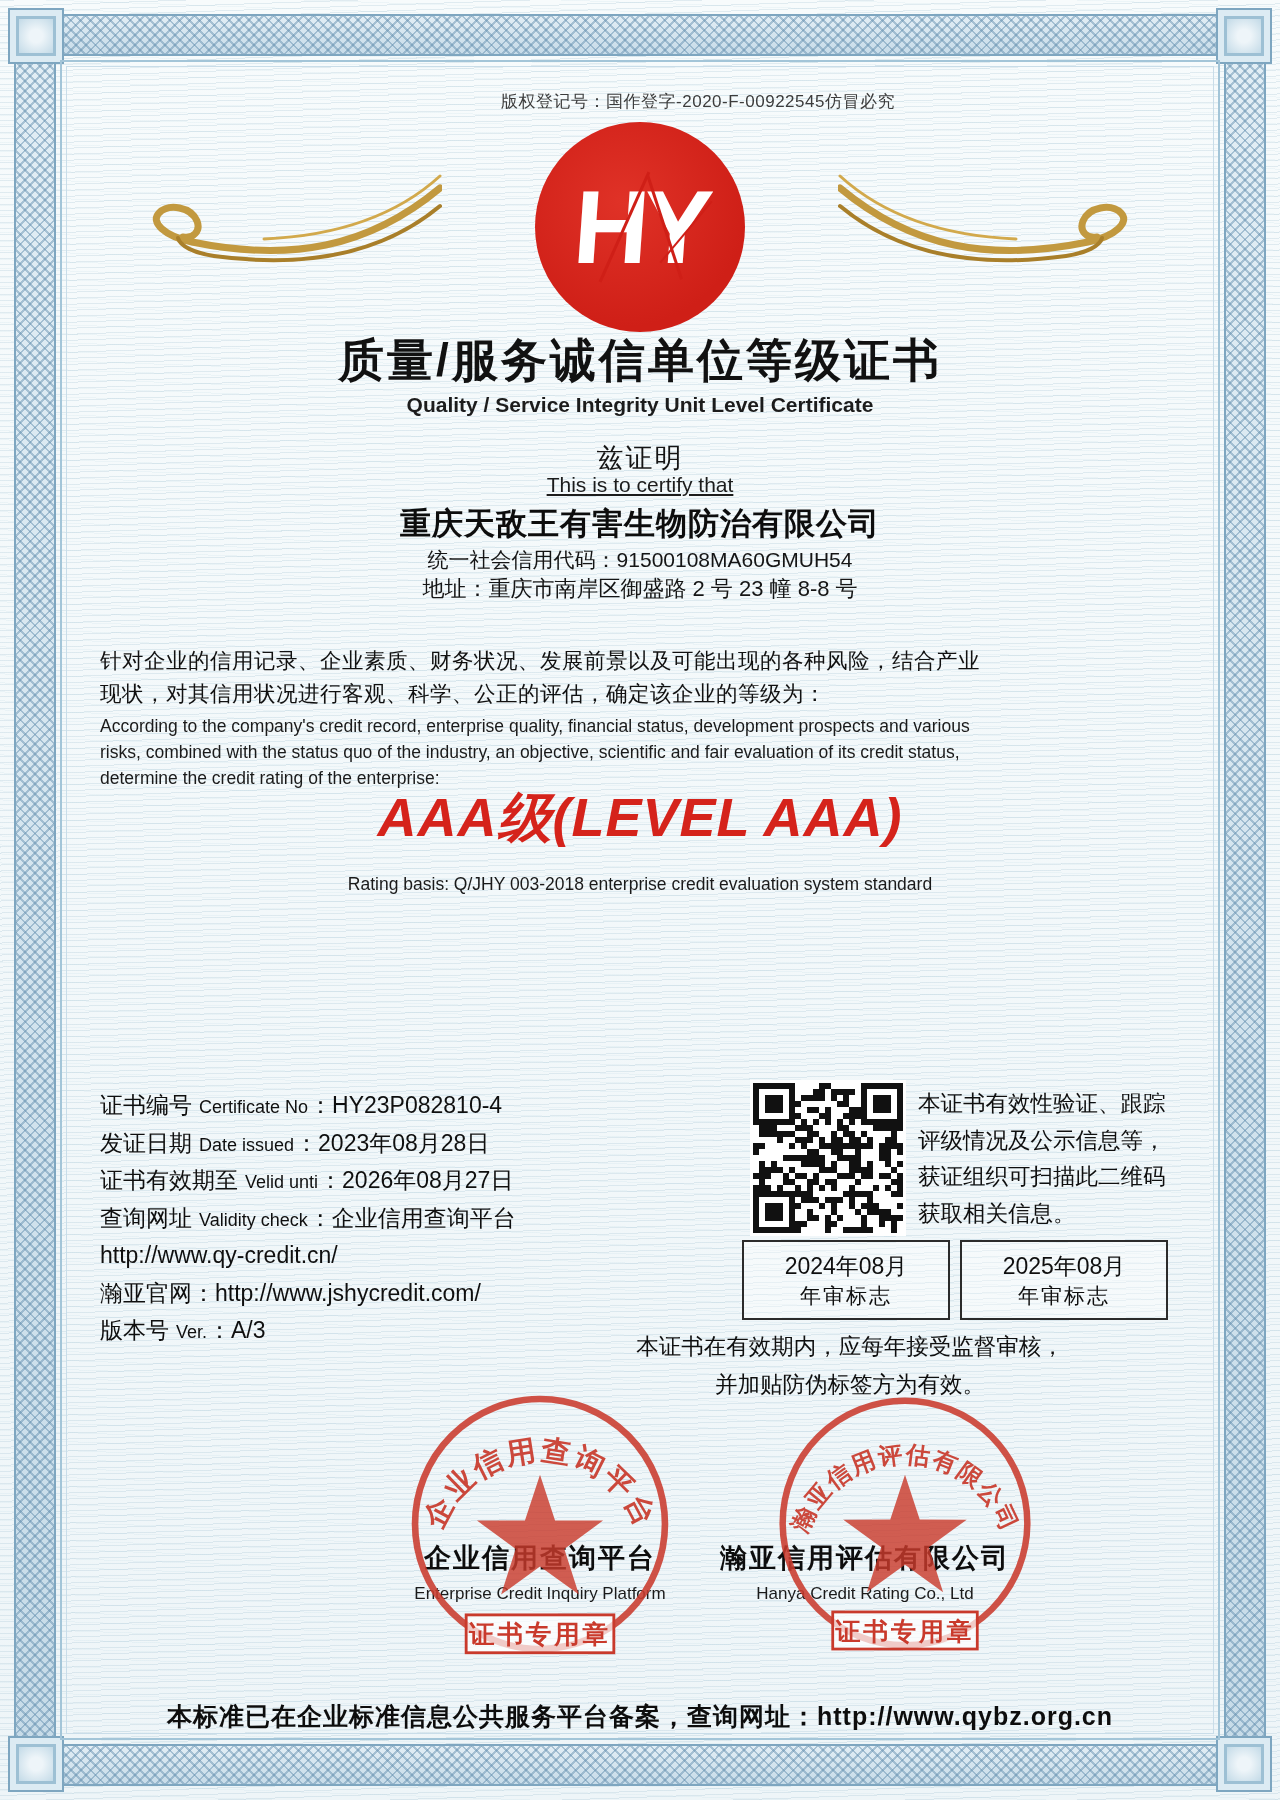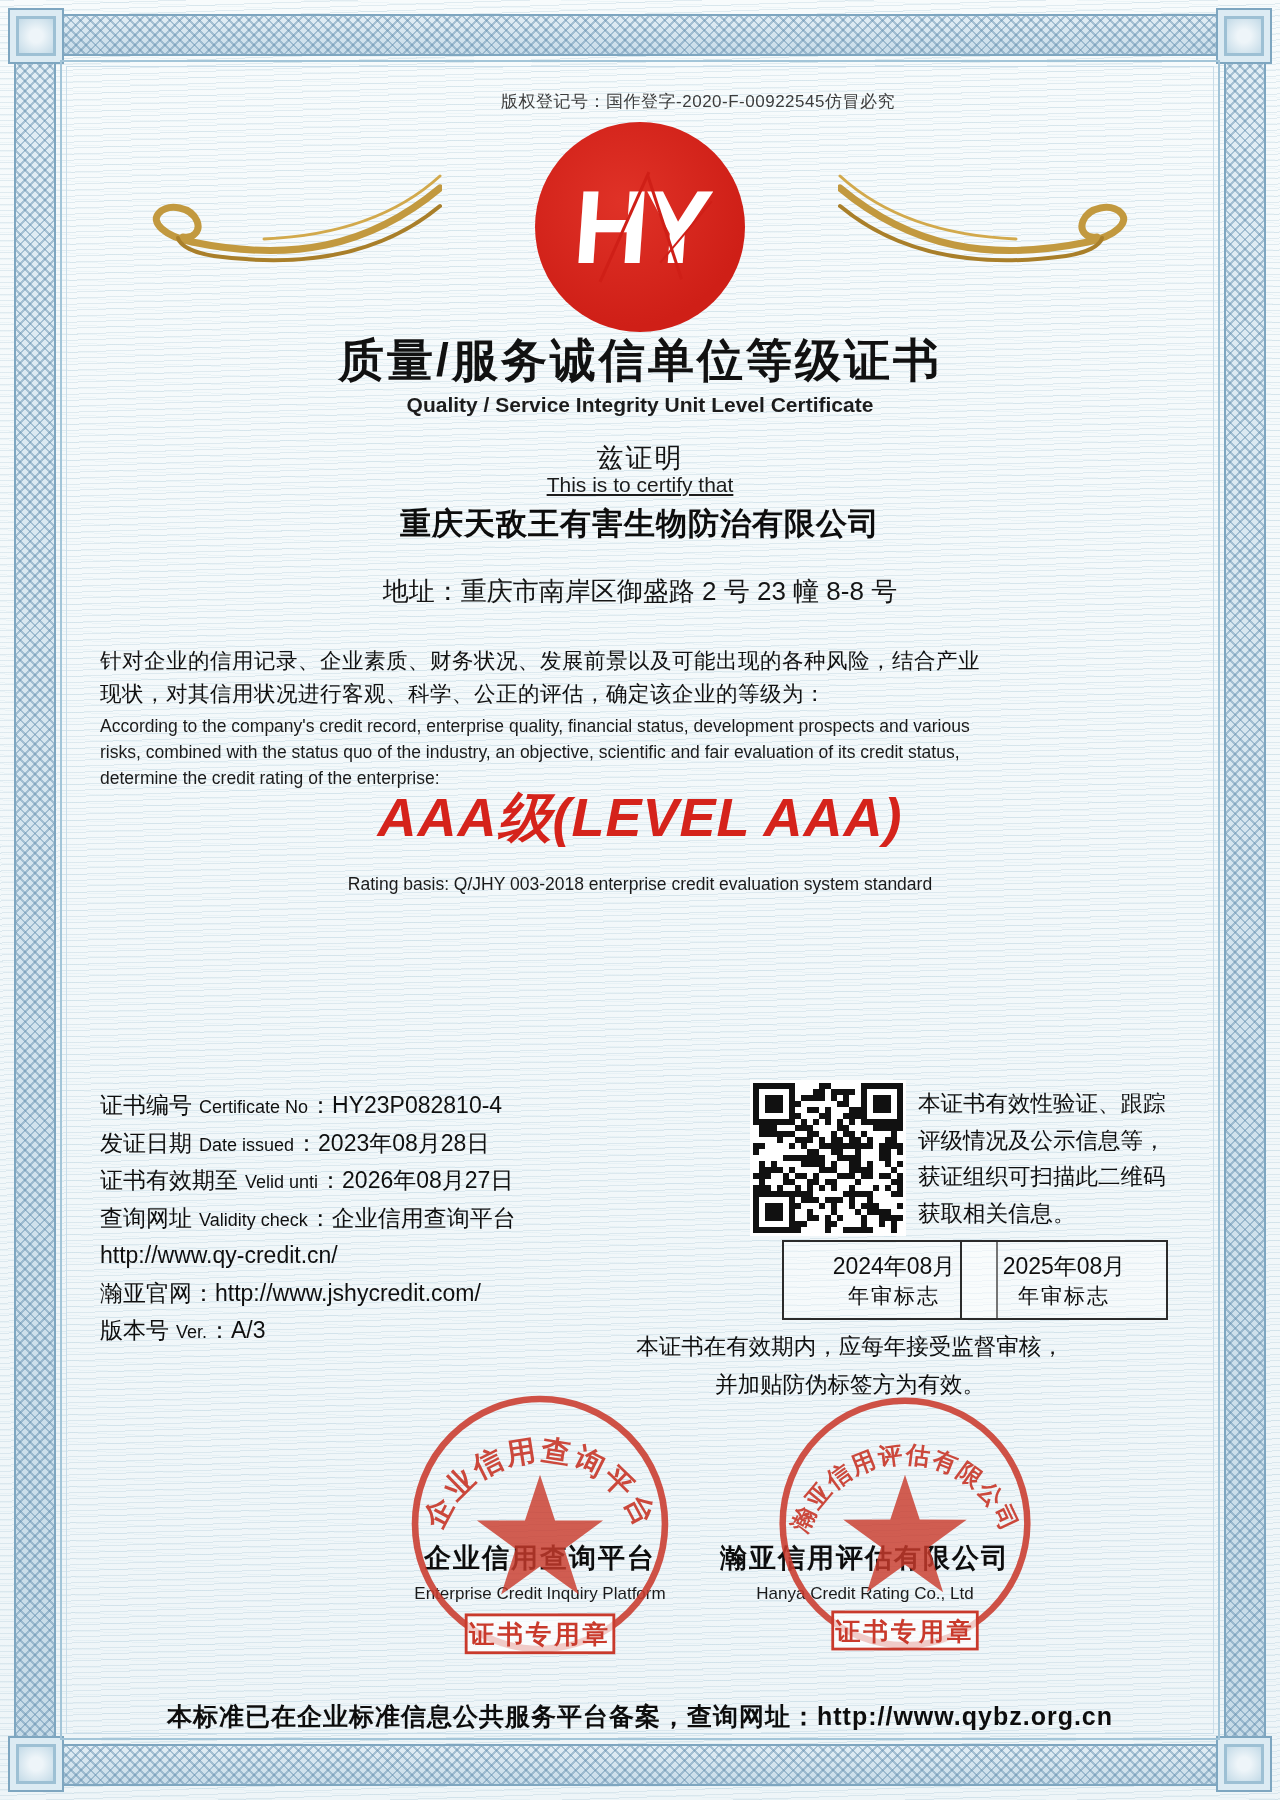--- a/index.html
+++ b/index.html
@@ -144,6 +144,7 @@
   <div class="abs ctr certify-en">This is to certify that</div>
 
   <div class="abs ctr company-name">重庆天敌王有害生物防治有限公司</div>
+  <div class="abs ctr credit-code">统一社会信用代码：91500108MA60GMUH54</div>
   <div class="abs ctr address">地址：重庆市南岸区御盛路 2 号 23 幢 8-8 号</div>
 
   <div class="abs para para-zh1">针对企业的信用记录、企业素质、财务状况、发展前景以及可能出现的各种风险，结合产业</div>

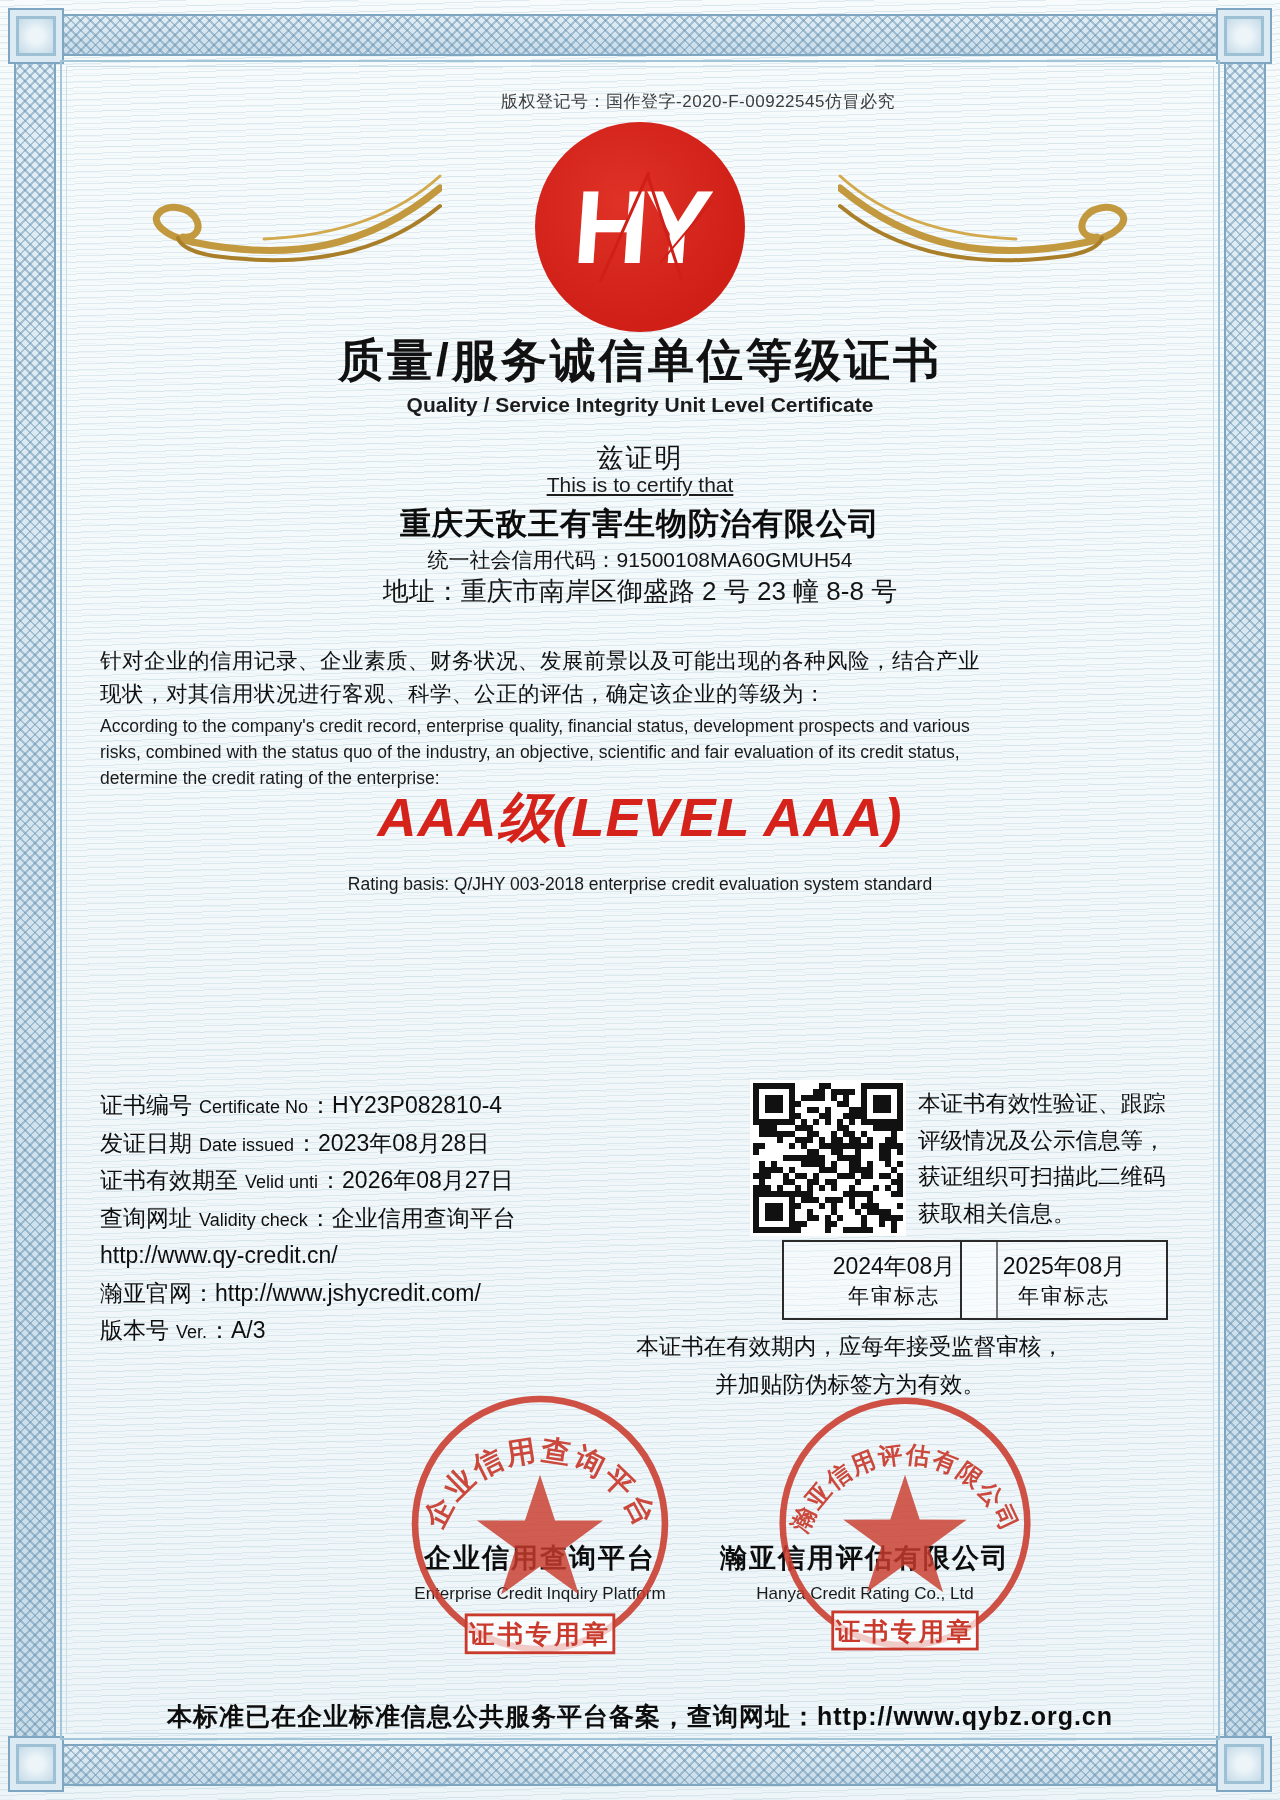--- a/index.html
+++ b/index.html
@@ -63,7 +63,7 @@
   .certify-en{top:473px;font-size:21px;color:#1c1c1c;text-decoration:underline;}
   .company-name{top:503px;font-size:31px;font-weight:bold;letter-spacing:1px;color:#0d0d0d;}
   .credit-code{top:546px;font-size:21px;color:#151515;}
-  .address{top:574px;font-size:26px;color:#151515;}
+  .address{top:574px;font-size:22px;color:#151515;}
 
   .para{left:100px;width:1085px;color:#111;}
   .para-zh1{top:646px;font-size:21.5px;letter-spacing:.5px;}

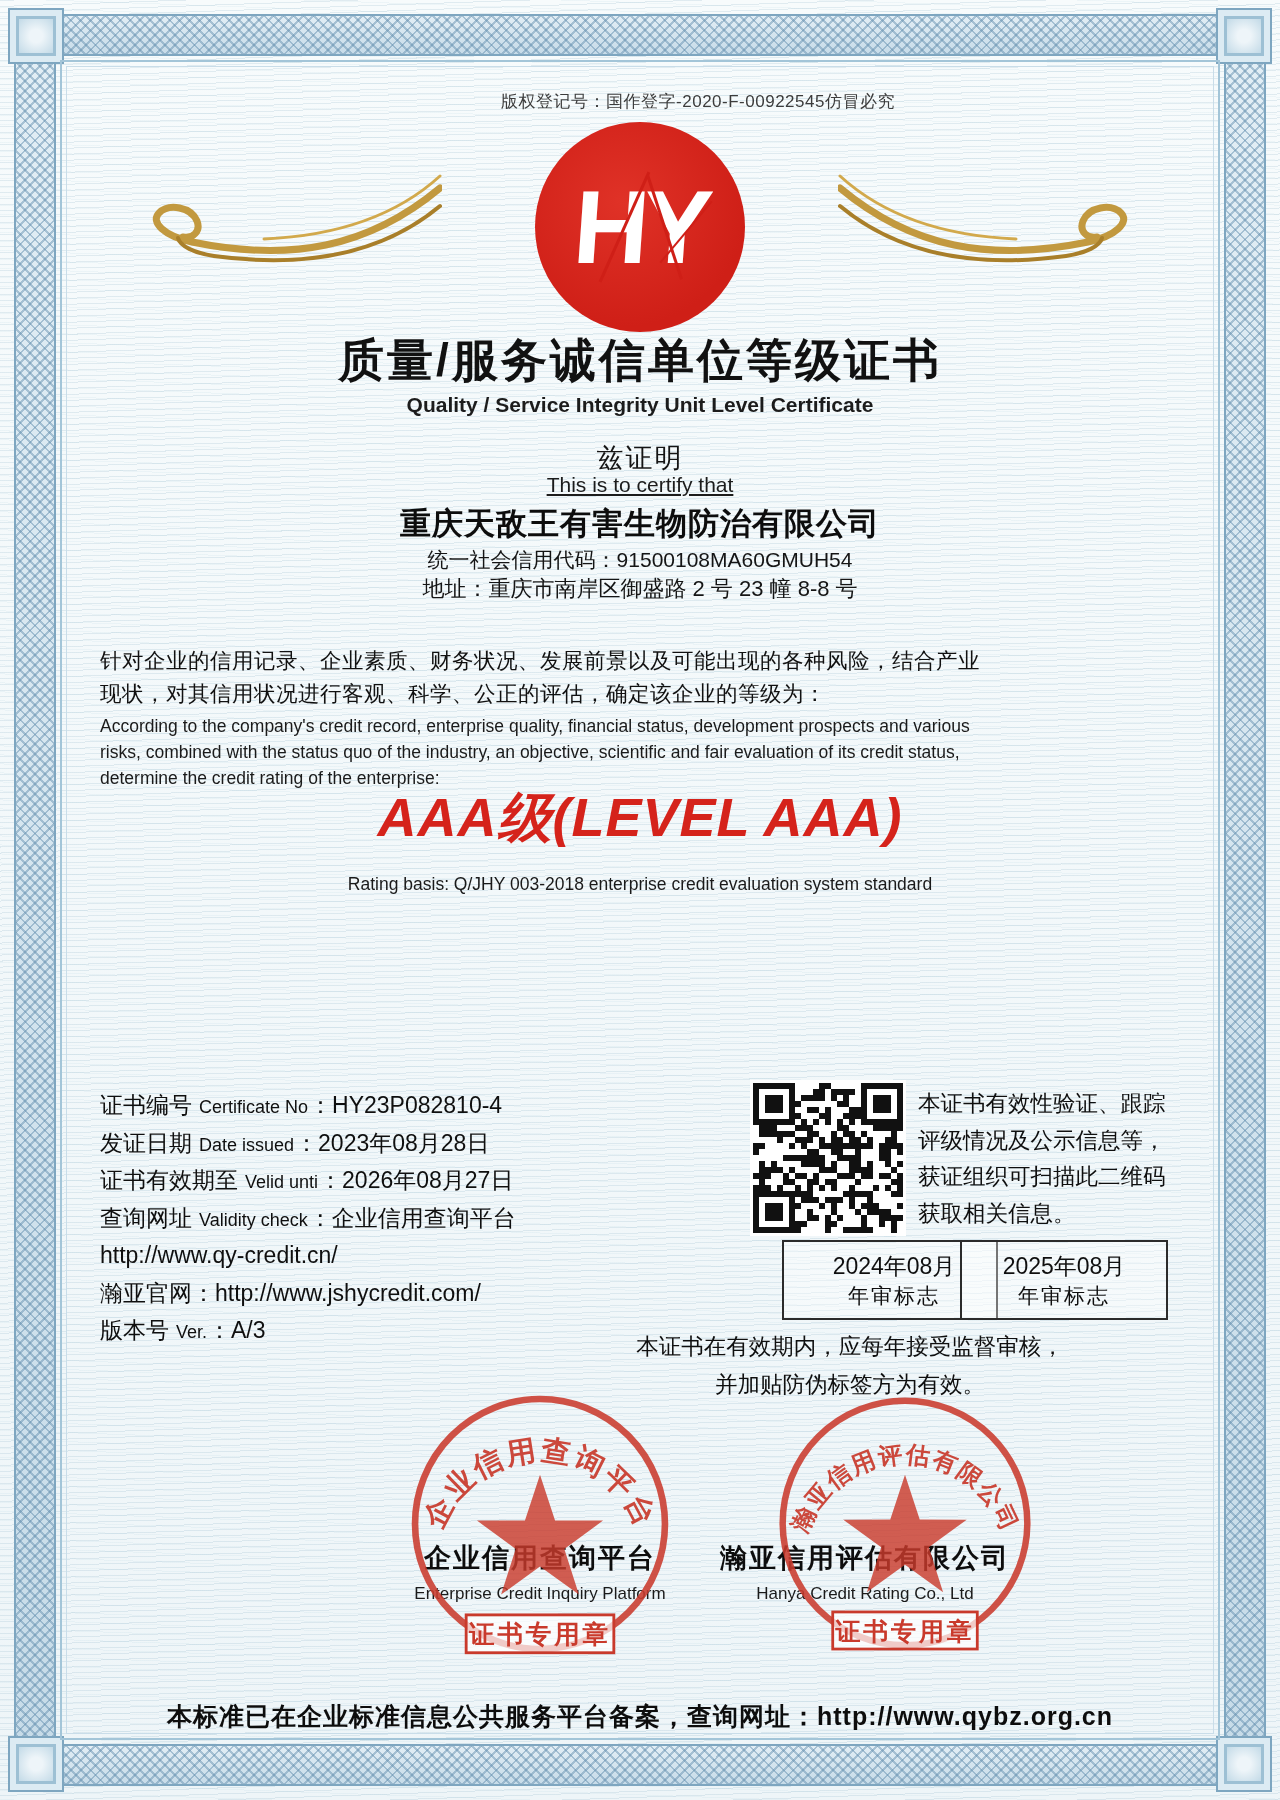--- a/index.html
+++ b/index.html
@@ -86,7 +86,7 @@
 
   .badge{top:1240px;width:204px;height:76px;border:2px solid #2b2b2b;text-align:center;
     background:rgba(255,255,255,0.35);}
-  .badge1{left:782px;padding-left:8px;} .badge2{left:960px;}
+  .badge1{left:742px;} .badge2{left:960px;}
   .badge .b1{font-size:23px;margin-top:9px;color:#0f0f0f;}
   .badge .b2{font-size:21px;color:#0f0f0f;letter-spacing:2px;}
 

